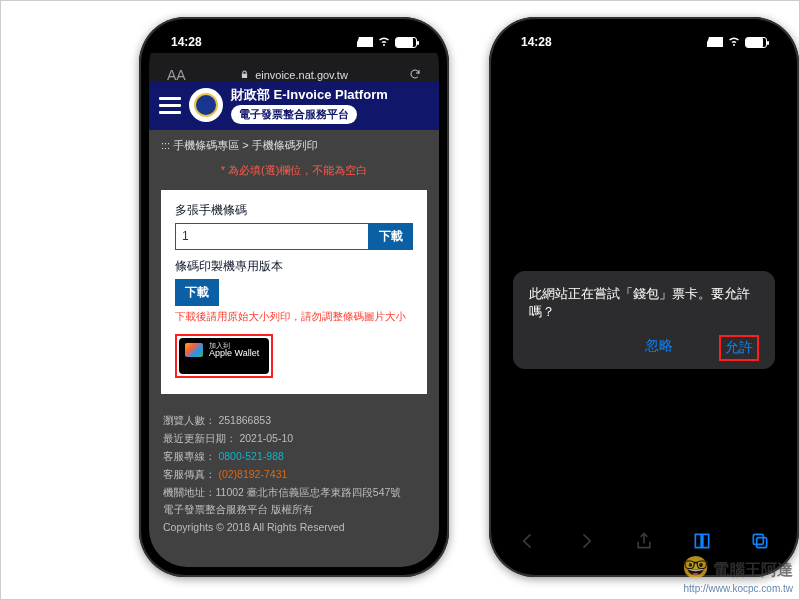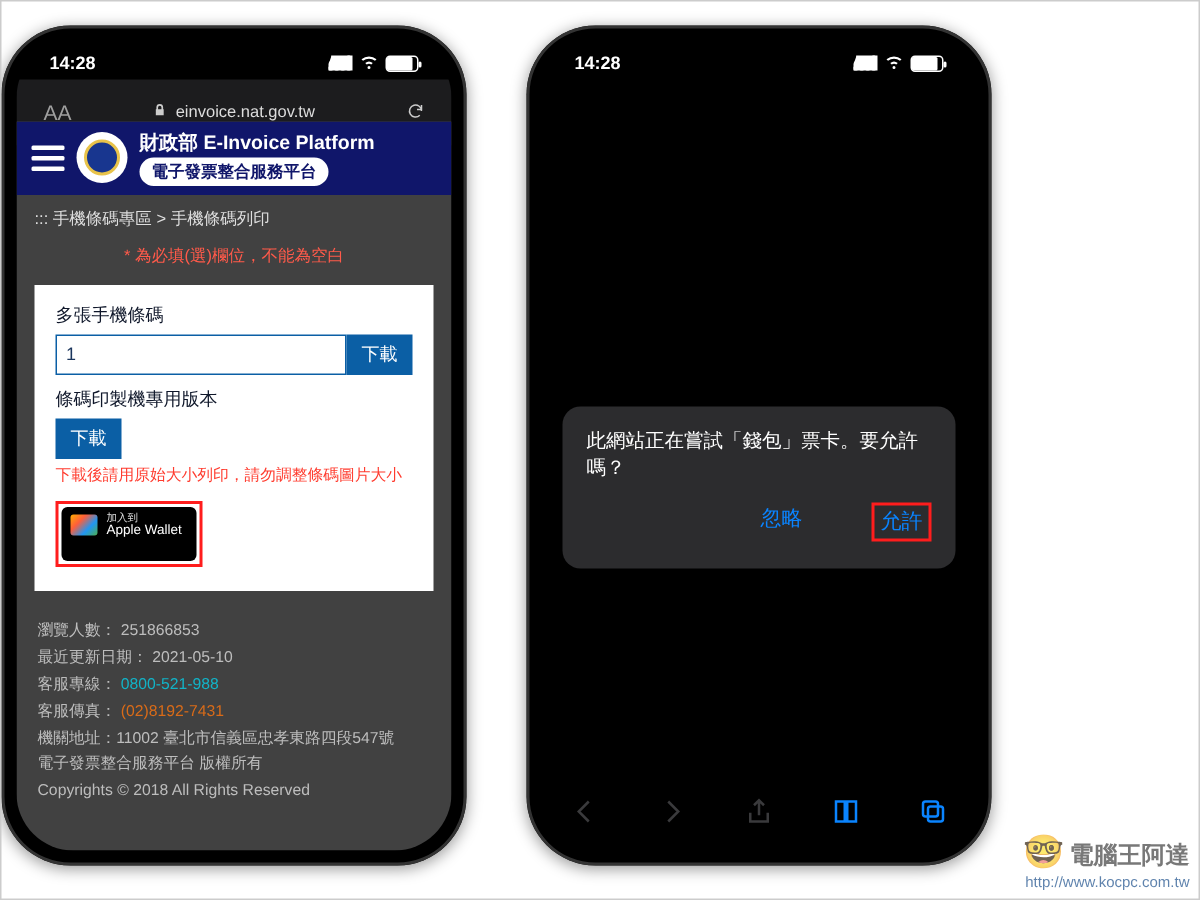--- a/index.html
+++ b/index.html
@@ -11,7 +11,7 @@
     position: relative;
     border: 1px solid #ccc;
   }
-  .stage { display: flex; gap: 40px; justify-content: flex-start; padding-top: 16px; }
+  .stage { display: flex; gap: 40px; justify-content: flex-end; padding-top: 16px; }
 
   
   .phone {

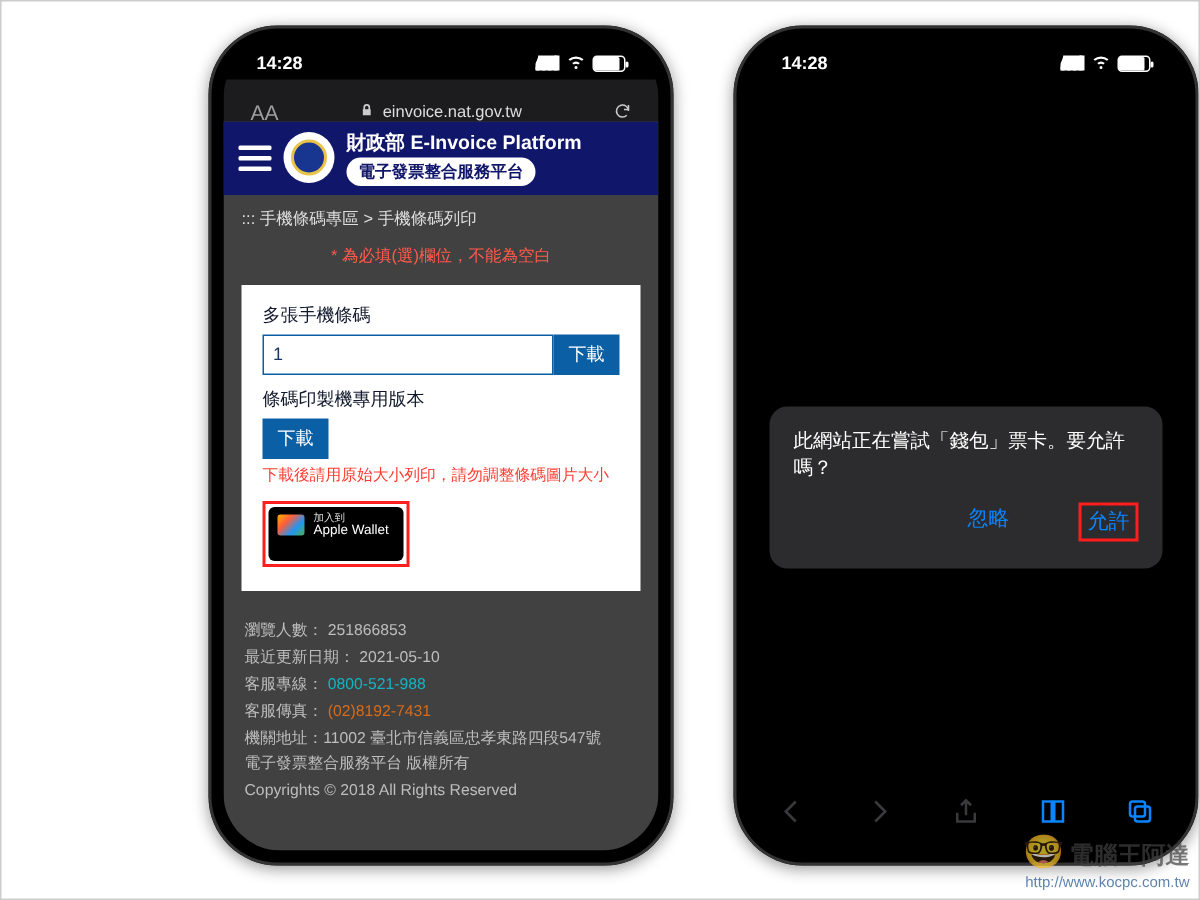--- a/index.html
+++ b/index.html
@@ -84,7 +84,7 @@
   .field-label{color:#0f172a;font-size:12px;margin-bottom:4px;}
   .row{display:flex;}
   .row input{flex:1;border:1px solid #0b5fa5;padding:4px 6px;font-size:12px;color:#1b365d;}
-  .btn-blue{background:#0b5fa5;color:#fff;border:none;padding:5px 10px;font-size:12px;cursor:pointer;}
+  .btn-blue{background:#0b5fa5;color:#fff;border:none;padding:5px 10px;font-size:12px;cursor:pointer;font-weight:bold;}
   .hint{color:#ff3b2e;font-size:10.5px;margin-top:4px;}
   .spacer{height:8px;}
   .wallet-wrap{margin-top:10px;border:2px solid #ff1d1d;display:inline-block;padding:2px;}

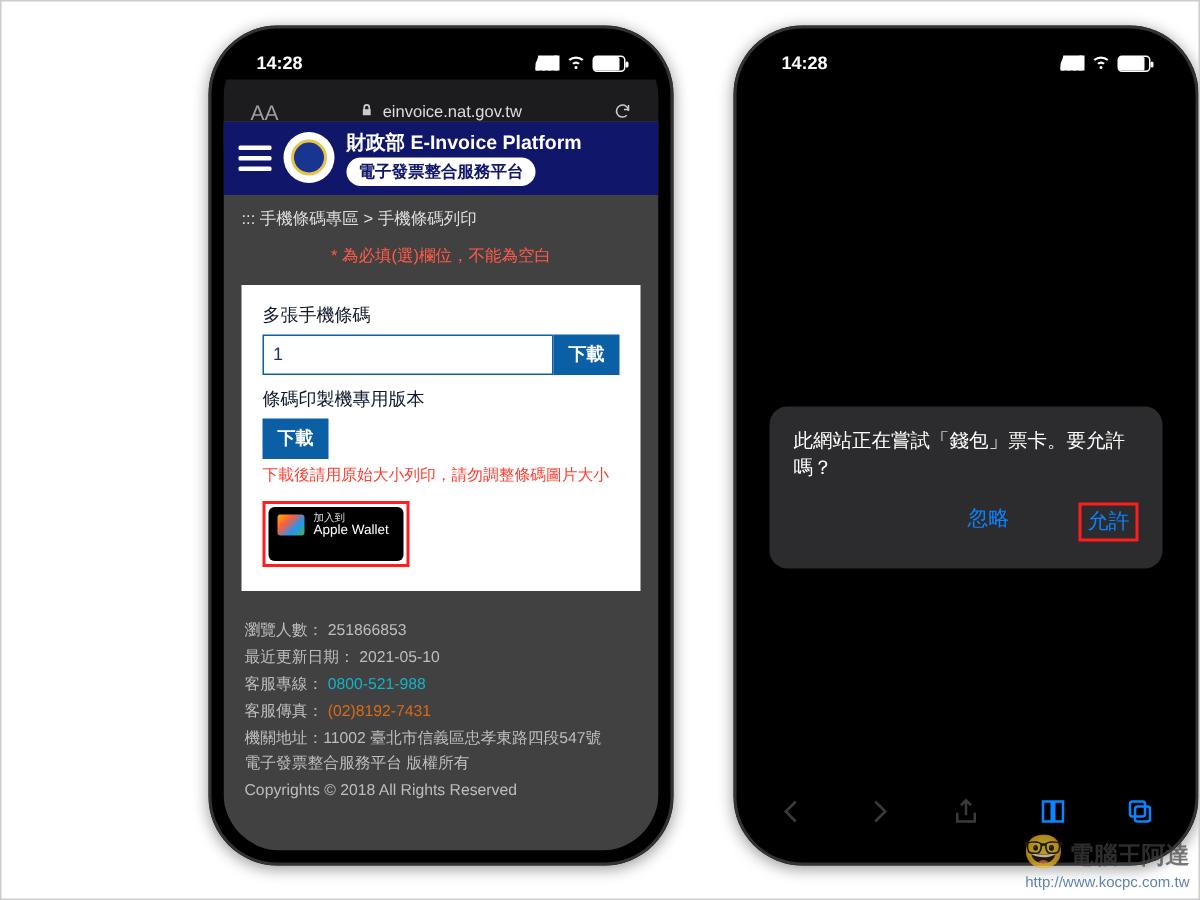--- a/index.html
+++ b/index.html
@@ -107,7 +107,7 @@
   .search-pill svg{width:12px;height:12px;fill:#8e8e93}
   .dialog{
     position:absolute;left:14px;right:14px;top:244px;background:#2c2c2e;border-radius:12px;
-    color:#fff;padding:14px 16px 18px;font-size:13px;
+    color:#fff;padding:14px 16px 8px;font-size:13px;
   }
   .dialog .actions{display:flex;justify-content:flex-end;gap:36px;margin-top:14px;font-size:14px;}
   .dialog .act{color:#0a84ff;cursor:pointer;padding:2px 4px}

